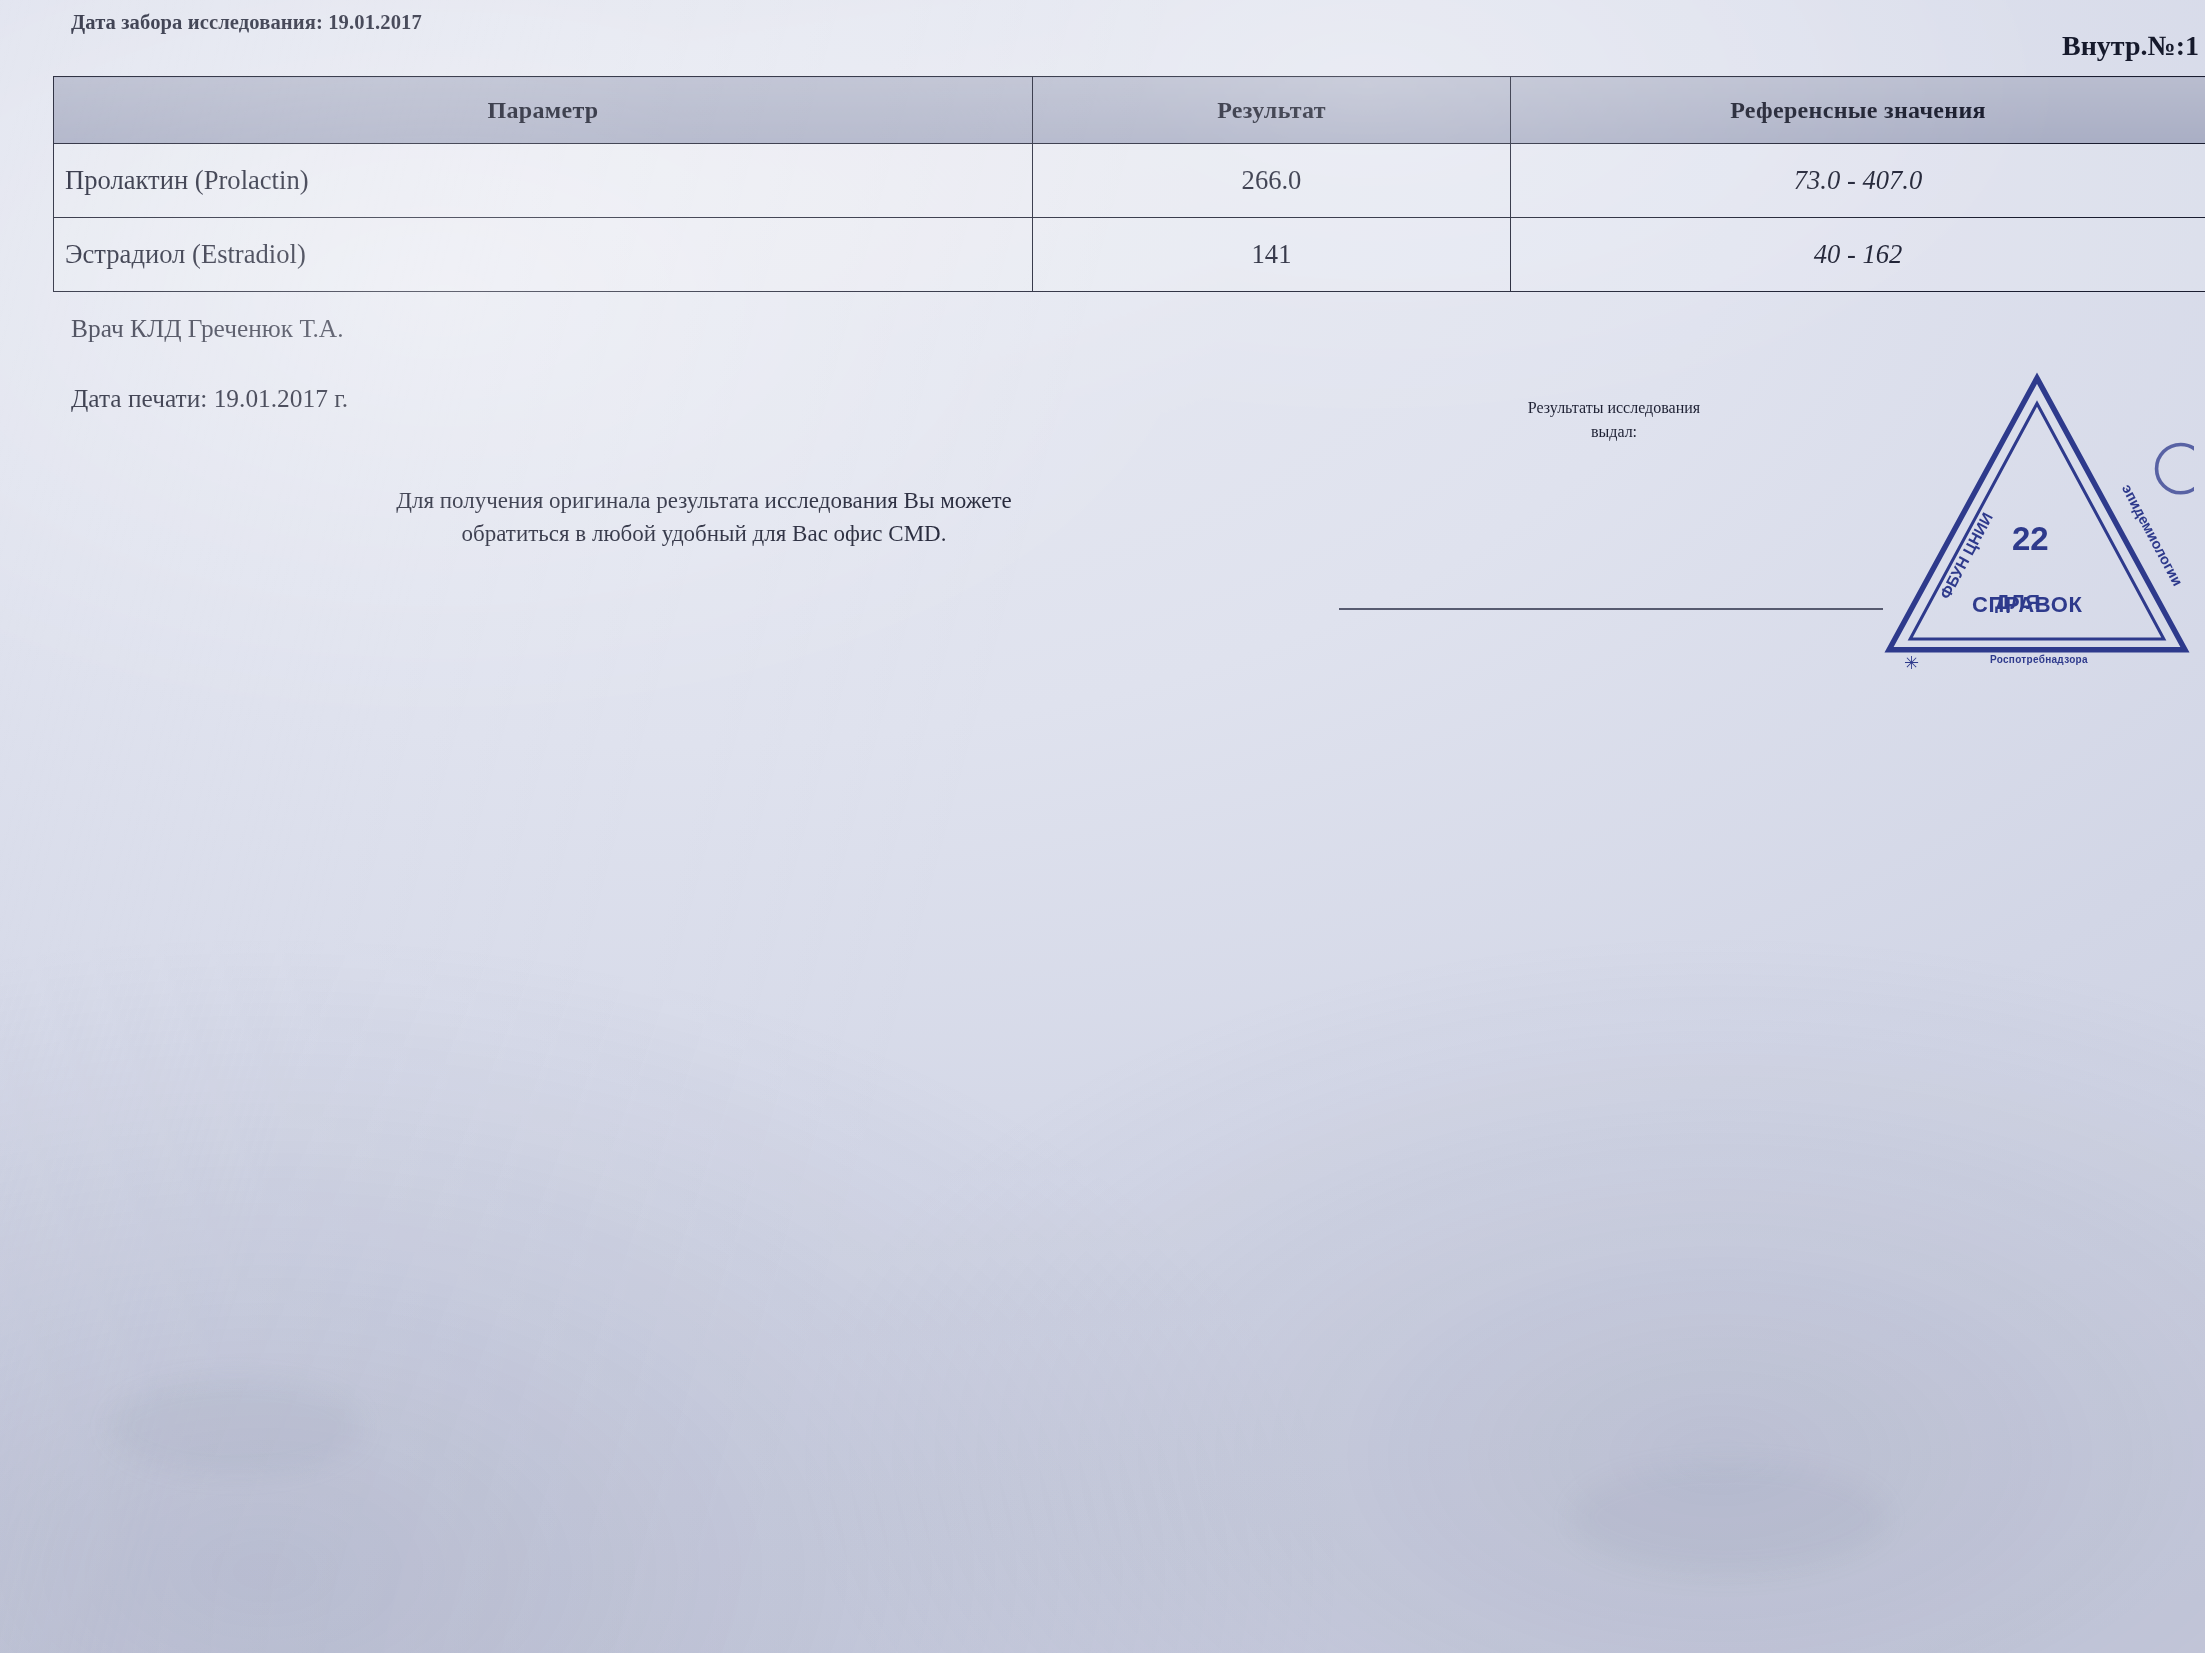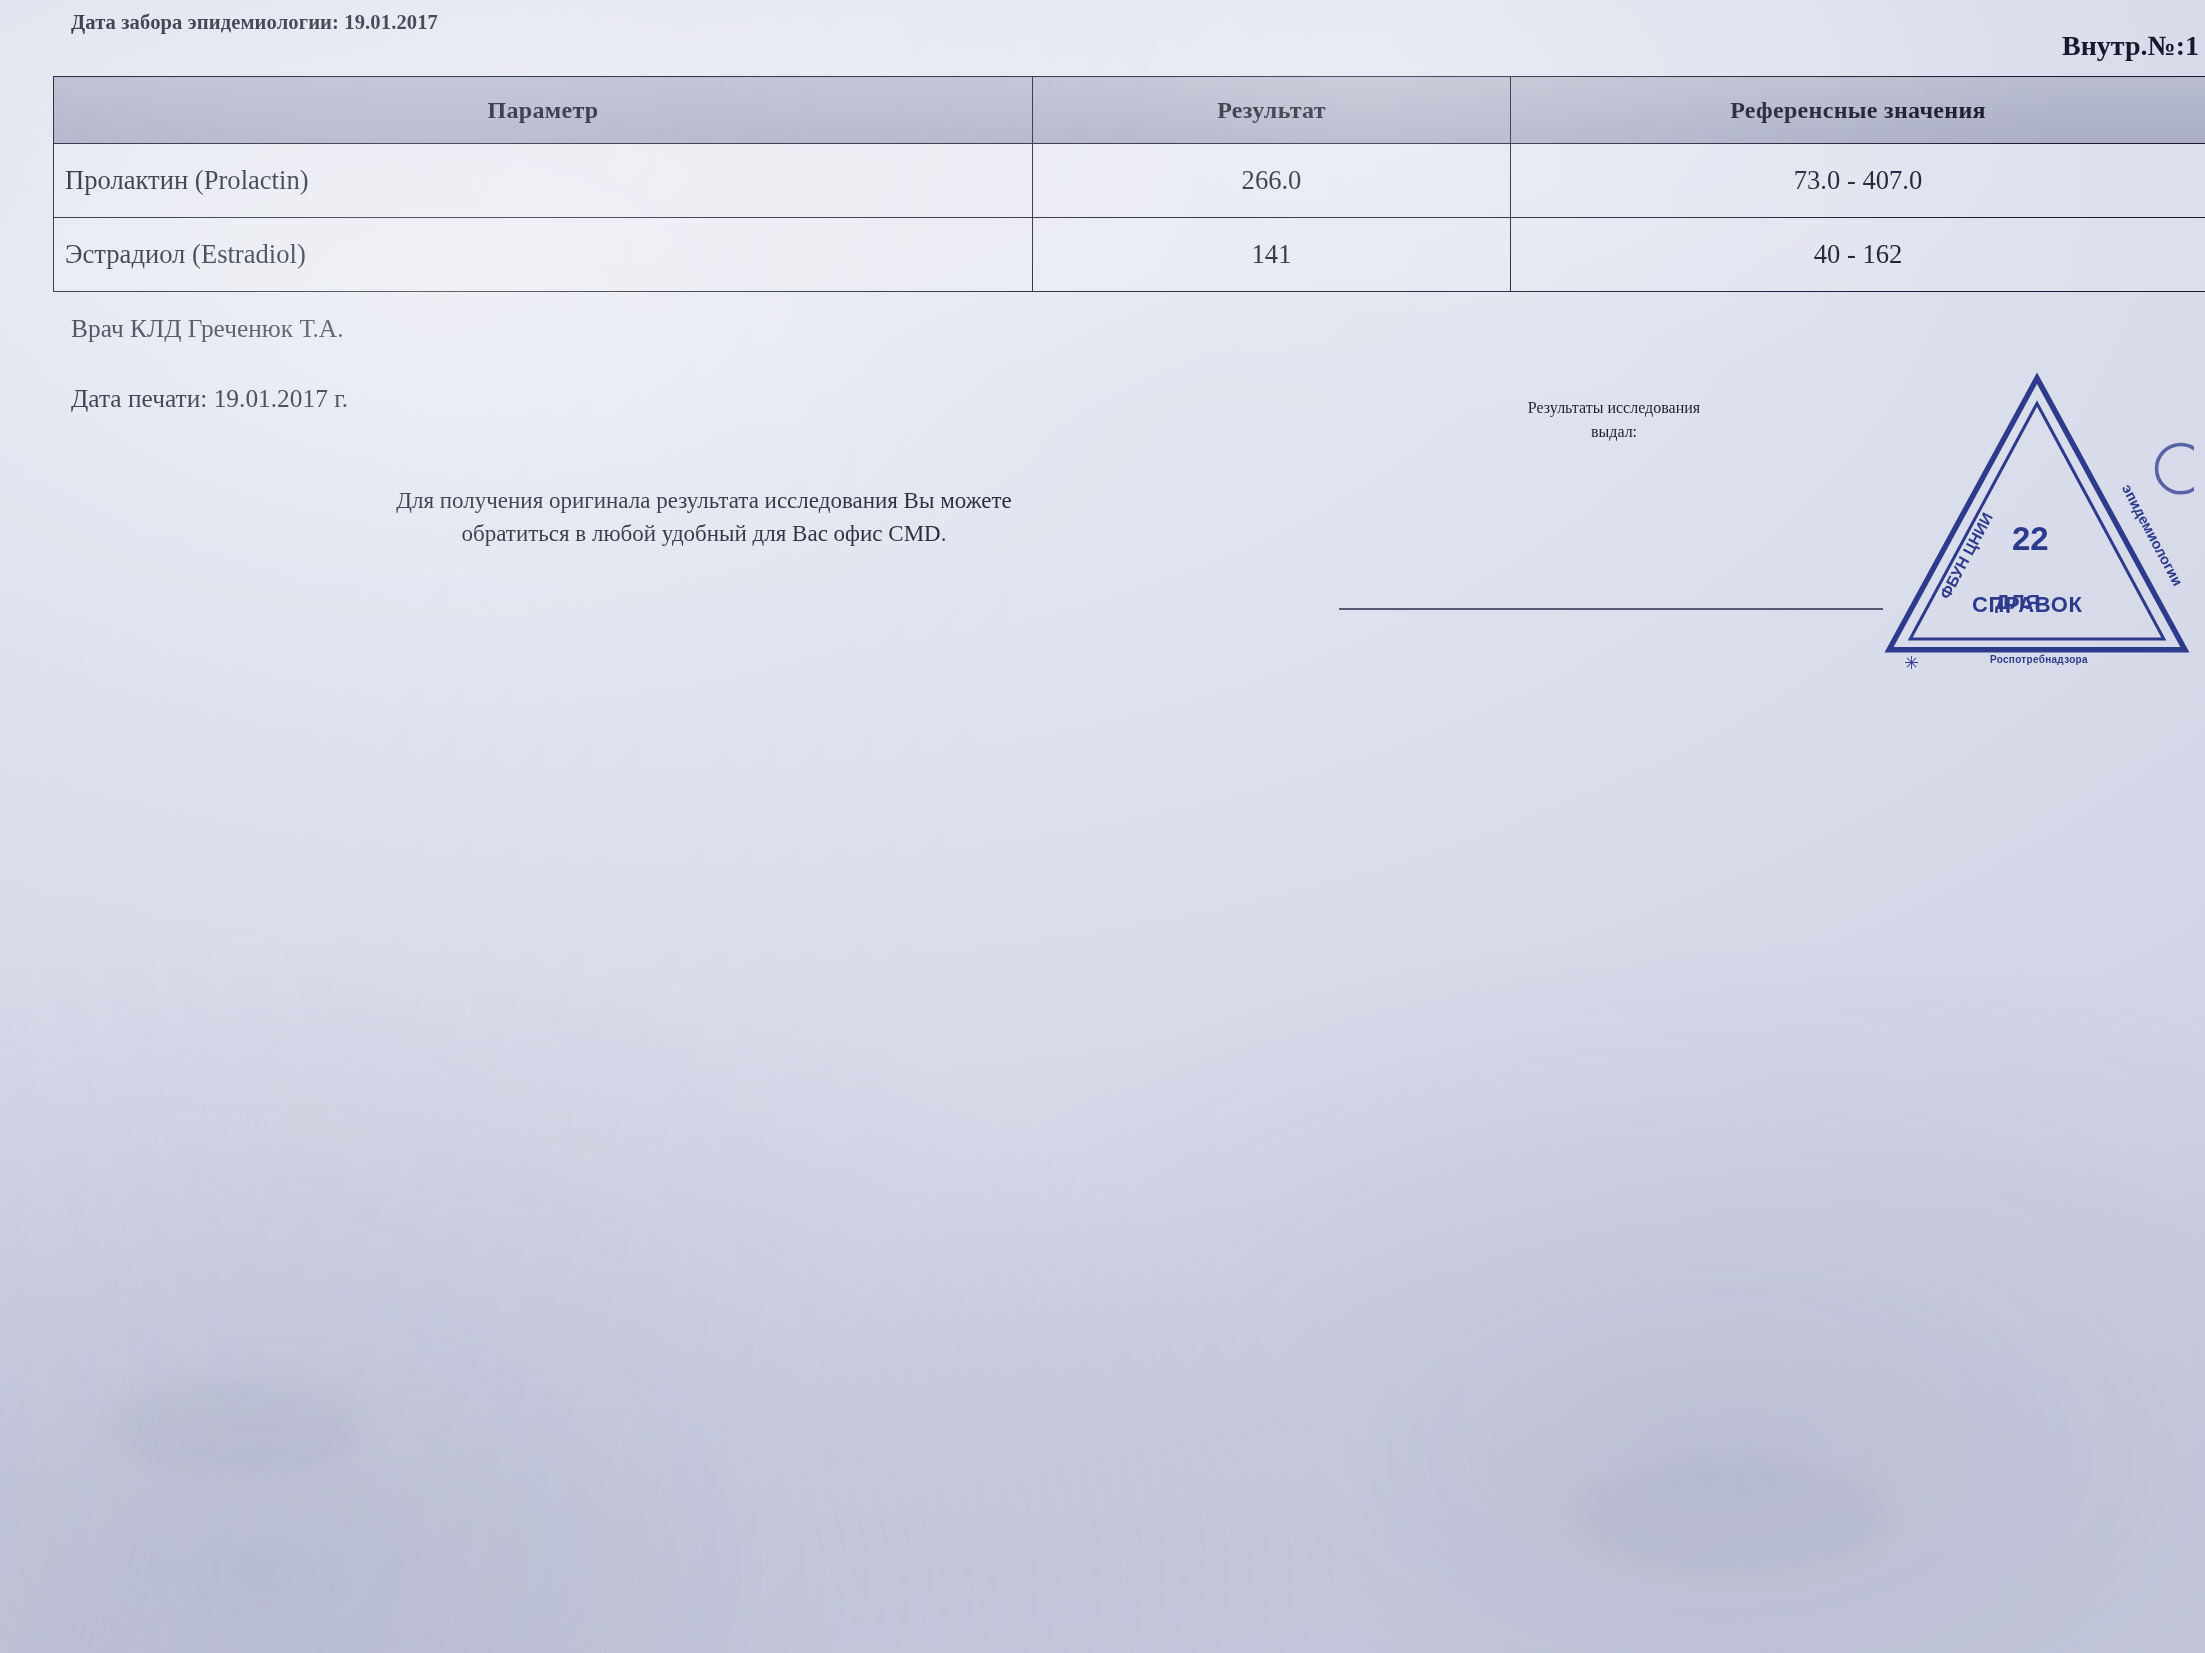--- a/index.html
+++ b/index.html
@@ -259,7 +259,7 @@
   <div class="blotch" style="left:1572px; top:1463px; width:314px; height:109px;"></div>
 
   <div class="sample-date">
-    <span>Дата забора эпидемиологии:</span>
+    <span>Дата забора исследования:</span>
     <span class="val">19.01.2017</span>
   </div>
 

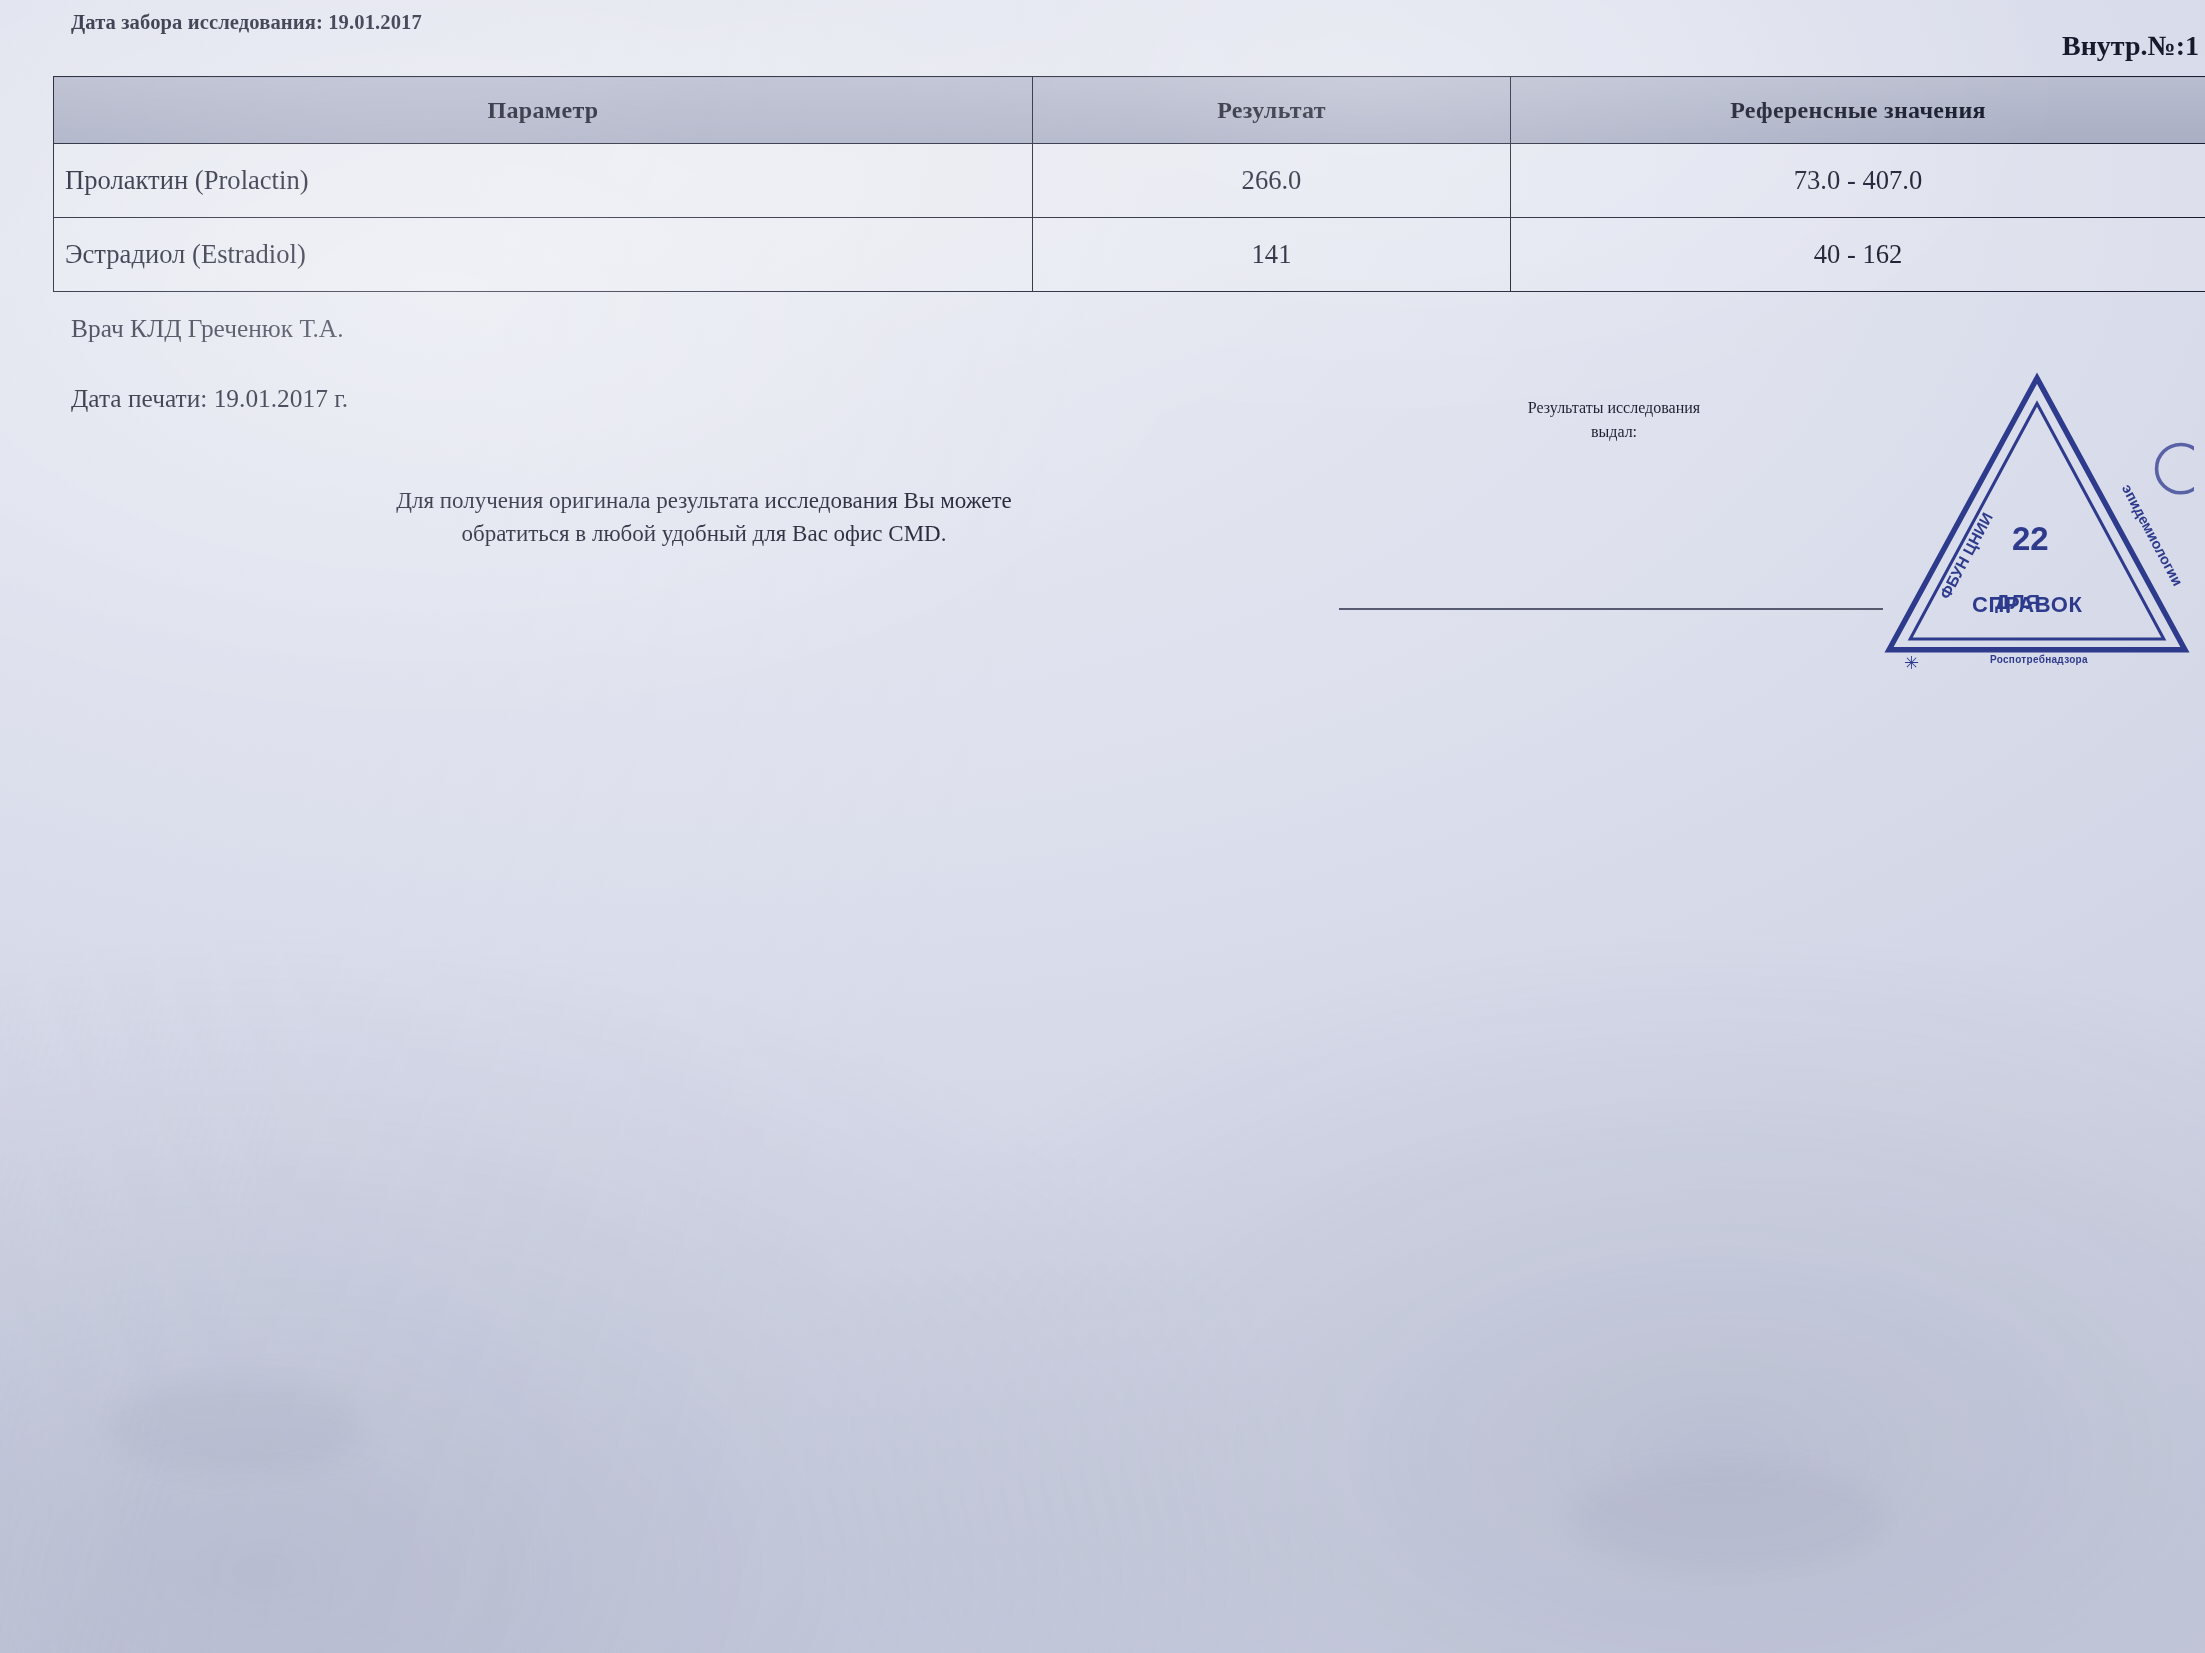--- a/index.html
+++ b/index.html
@@ -113,6 +113,7 @@
   .td-ref {
     text-align: center;
     font-size: 26.6px;
+    font-style: italic;
   }
 
   

